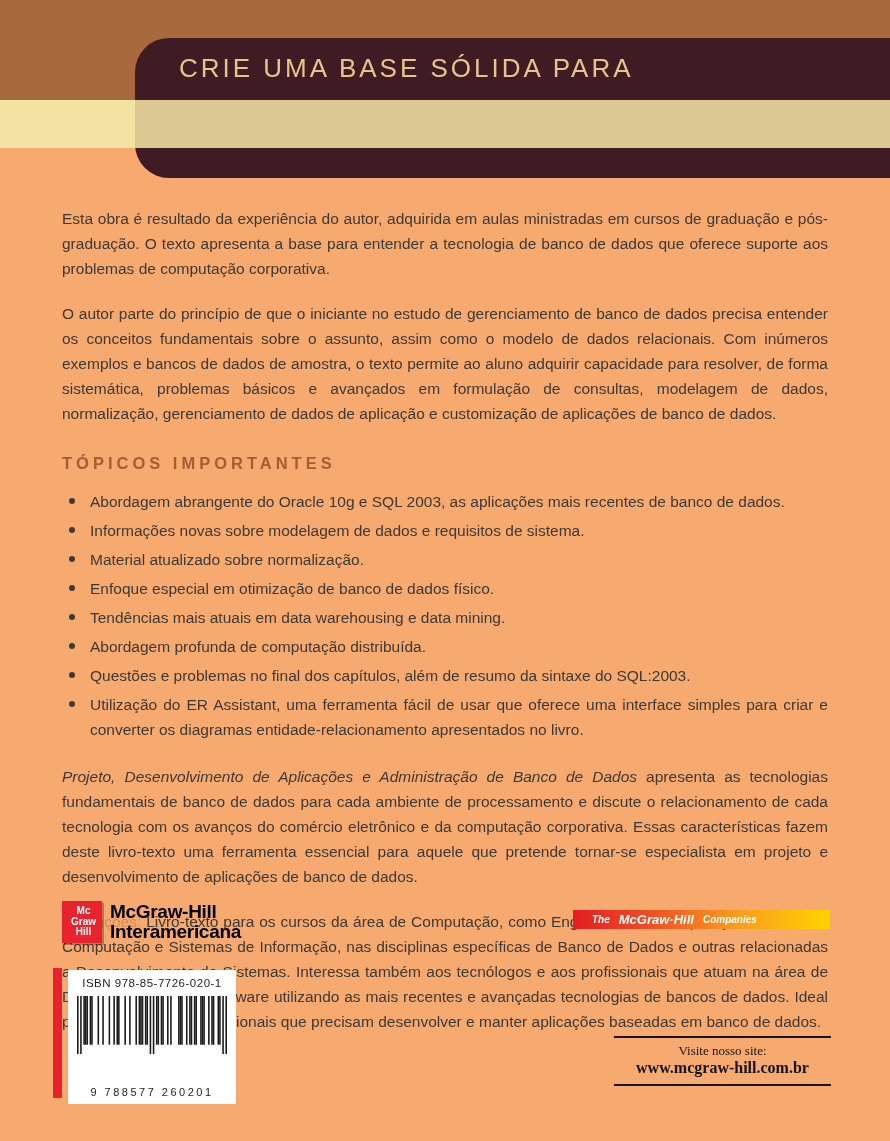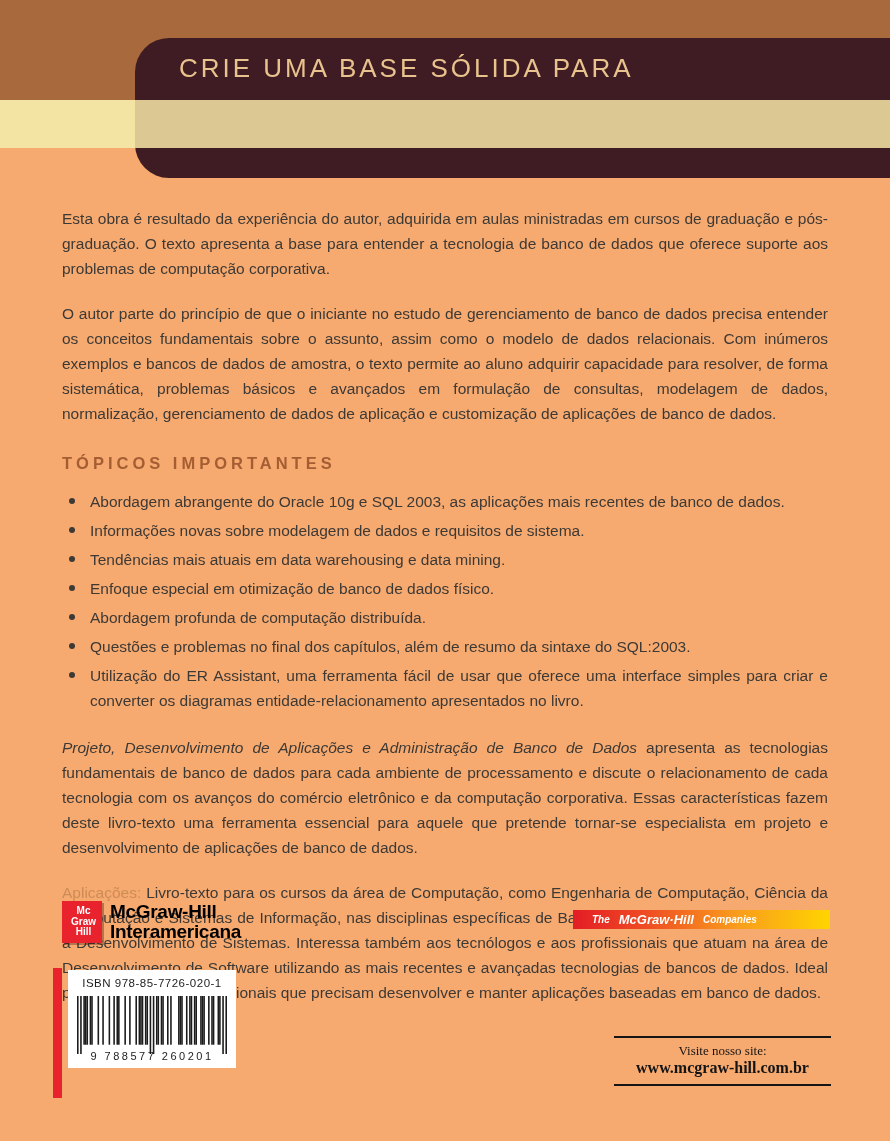--- a/index.html
+++ b/index.html
@@ -69,6 +69,7 @@
     <ul class="topics">
         <li>Abordagem abrangente do Oracle 10g e SQL 2003, as aplicações mais recentes de banco de dados.</li>
         <li>Informações novas sobre modelagem de dados e requisitos de sistema.</li>
+        <li>Material atualizado sobre normalização.</li>
         <li>Tendências mais atuais em data warehousing e data mining.</li>
         <li>Enfoque especial em otimização de banco de dados físico.</li>
         <li>Abordagem profunda de computação distribuída.</li>

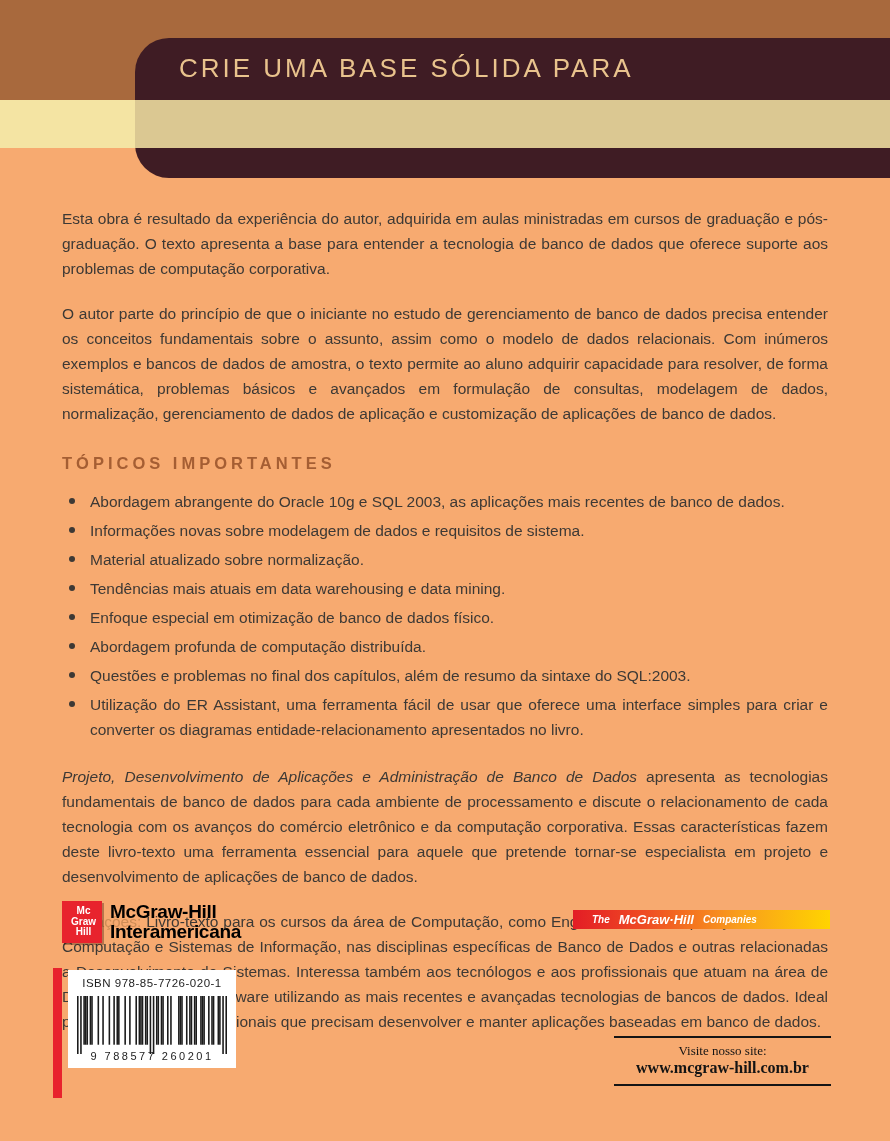--- a/index.html
+++ b/index.html
@@ -70,8 +70,8 @@
         <li>Abordagem abrangente do Oracle 10g e SQL 2003, as aplicações mais recentes de banco de dados.</li>
         <li>Informações novas sobre modelagem de dados e requisitos de sistema.</li>
         <li>Material atualizado sobre normalização.</li>
+        <li>Enfoque especial em otimização de banco de dados físico.</li>
         <li>Tendências mais atuais em data warehousing e data mining.</li>
-        <li>Enfoque especial em otimização de banco de dados físico.</li>
         <li>Abordagem profunda de computação distribuída.</li>
         <li>Questões e problemas no final dos capítulos, além de resumo da sintaxe do SQL:2003.</li>
         <li>Utilização do ER Assistant, uma ferramenta fácil de usar que oferece uma interface simples para criar e converter os diagramas entidade-relacionamento apresentados no livro.</li>

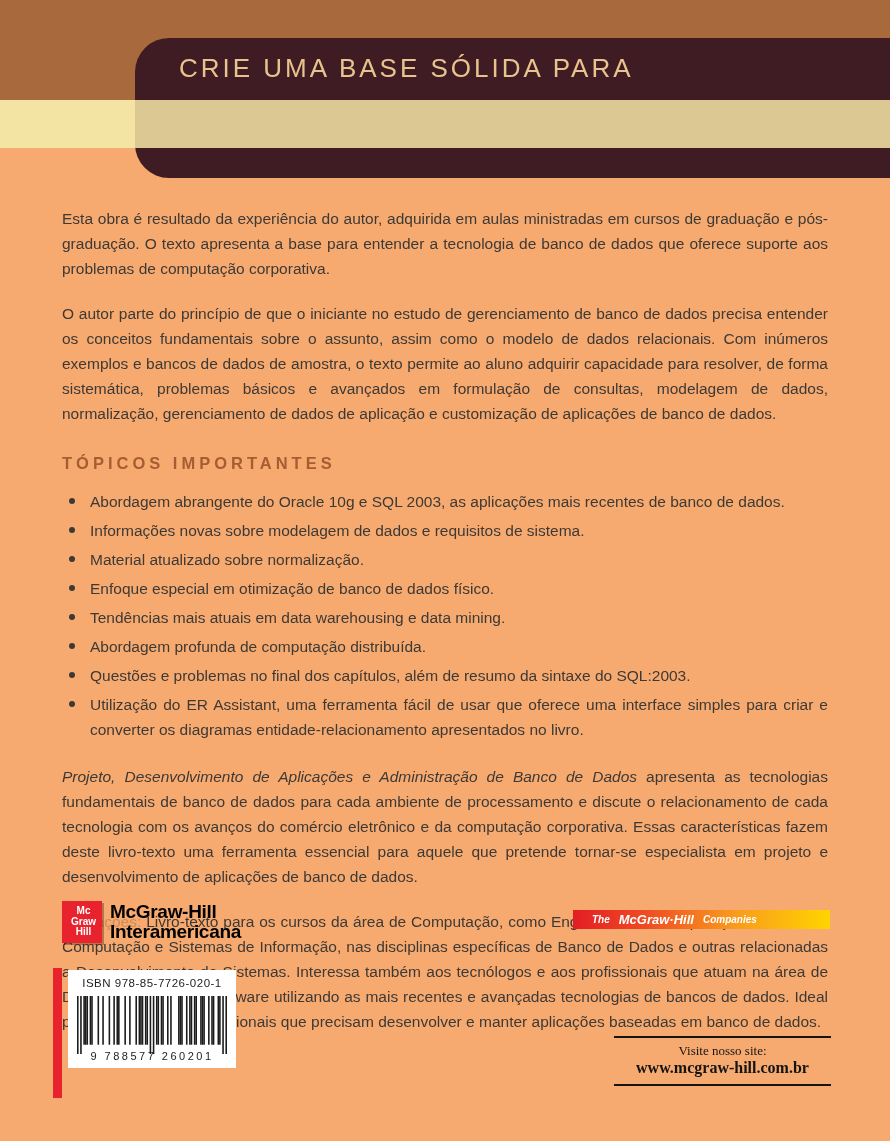--- a/index.html
+++ b/index.html
@@ -41,7 +41,7 @@
 
   
   .barcode-red{position:absolute;left:53px;top:968px;width:9px;height:130px;background:var(--red);}
-  .barcode-box{position:absolute;left:68px;top:970px;width:168px;height:98px;background:#fff;}
+  .barcode-box{position:absolute;left:68px;top:970px;width:168px;height:134px;background:#fff;}
   .isbn-label{position:absolute;top:7px;left:0;right:0;text-align:center;font-size:11.5px;letter-spacing:0.5px;color:#1d1d1d;}
   .bars{position:absolute;top:26px;left:9px;}
   .barcode-digits{position:absolute;bottom:6px;left:0;right:0;text-align:center;font-size:11px;letter-spacing:2.5px;color:#1d1d1d;}

